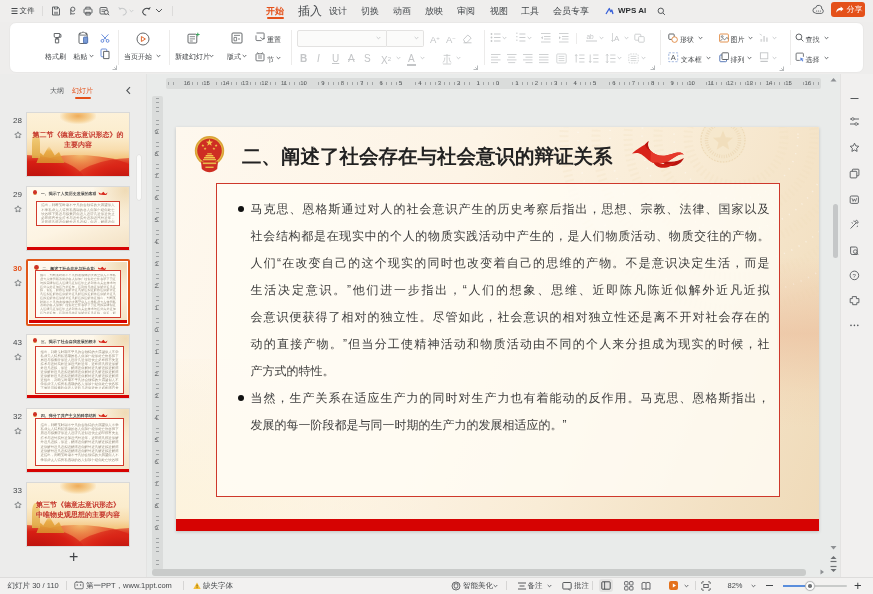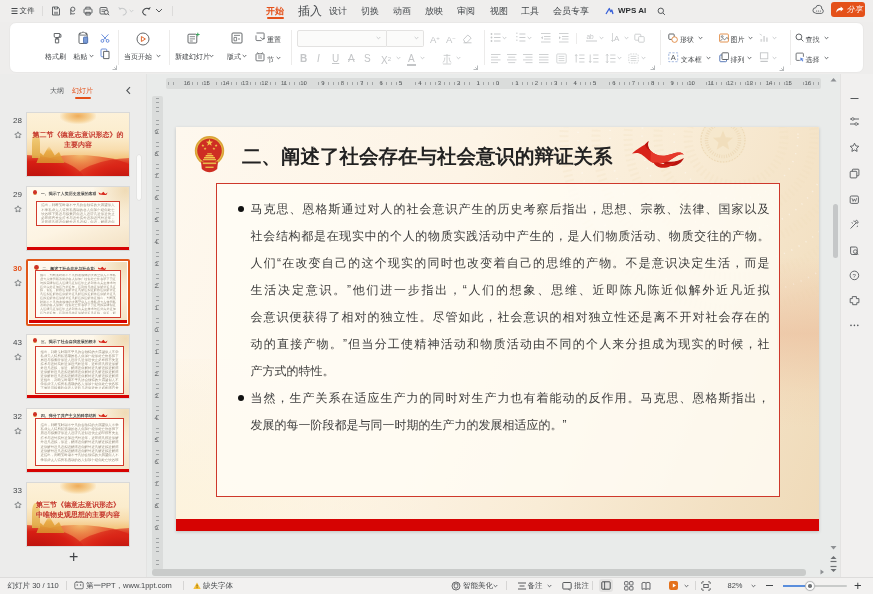--- a/index.html
+++ b/index.html
@@ -104,7 +104,7 @@
         <path d="M5.7 1.6l2.8 2.5-2.8 2.5V4.9C3.6 4.9 2 6 1.2 7.8c0-2.7 1.5-4.7 4.5-5z" fill="#fff"></path>
       </svg>
     </div>
-<div style="position:absolute;left:846.5px;top:0px;height:19px;font-size:8px;color:#fff;line-height:19px;font-style:italic;">分享</div>
+<div style="position:absolute;left:846.5px;top:0px;height:19px;font-size:8px;color:#fff;line-height:19px;">分享</div>
 <div style="position:absolute;left:9px;top:22px;width:855px;height:51px;background:#fff;border-radius:7px;border:1px solid #e9e8e7;"></div>
 <div style="position:absolute;left:51px;top:32px;width:12px;height:13px;">
       <svg width="12" height="13" viewBox="0 0 12 13" style="">

